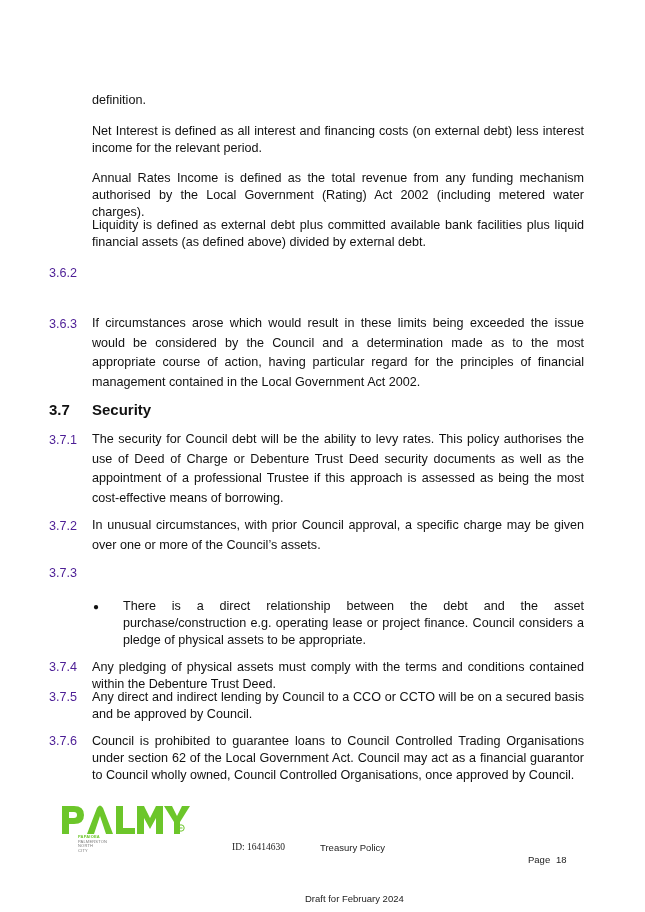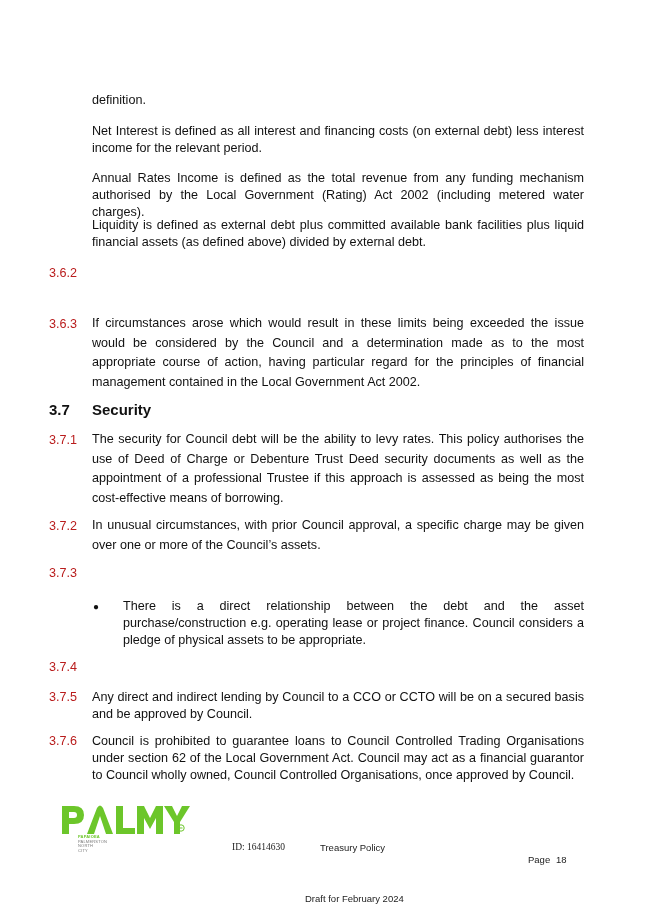--- a/index.html
+++ b/index.html
@@ -8,7 +8,7 @@
   .page { position: absolute; left: 0; top: 0; width: 645px; height: 912px; }
   .txt { position: absolute; font-size: 12.6px; line-height: 17px; text-align: justify; color: #111; }
   .txt.wide { line-height: 19.5px; }
-  .num { position: absolute; font-size: 12.6px; line-height: 17px; color: #b91c1c; }
+  .num { position: absolute; font-size: 12.6px; line-height: 17px; color: #4c1d95; }
   .h2 { position: absolute; font-size: 15px; font-weight: bold; color: #111; text-align: right; }
   .bullet { position: absolute; font-size: 10px; color: #111; }
   .footer { position: absolute; font-size: 9.5px; line-height: 11px; color: #222; }

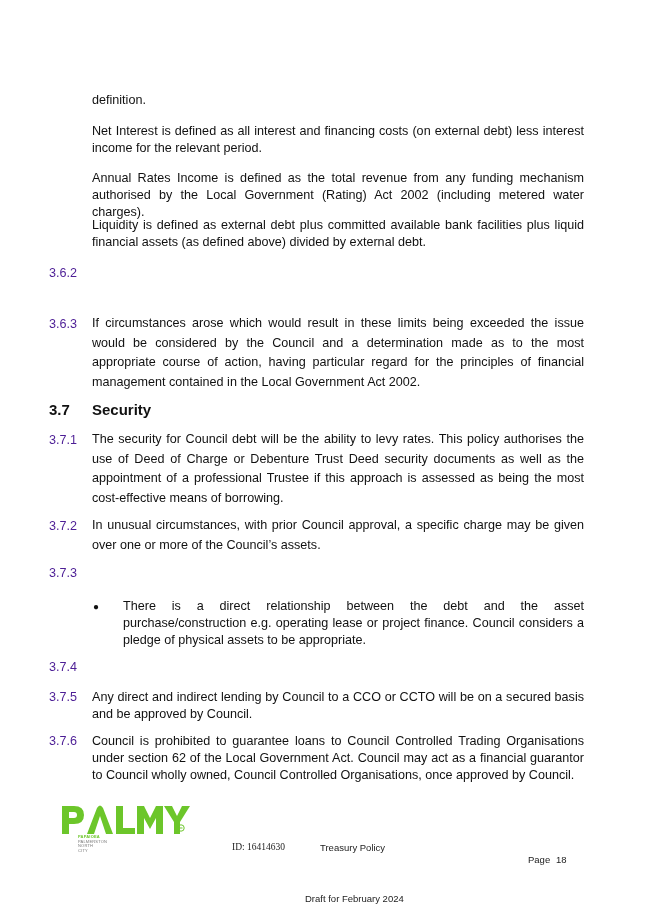--- a/index.html
+++ b/index.html
@@ -49,6 +49,7 @@
   <div class="txt" style="left:123px; top:598px; width:461px;">There is a direct relationship between the debt and the asset purchase/construction e.g. operating lease or project finance. Council considers a pledge of physical assets to be appropriate.</div>
 
   <div class="num" style="left:49px; top:659px;">3.7.4</div>
+  <div class="txt" style="left:92px; top:659px; width:492px;">Any pledging of physical assets must comply with the terms and conditions contained within the Debenture Trust Deed.</div>
 
   <div class="num" style="left:49px; top:689px;">3.7.5</div>
   <div class="txt" style="left:92px; top:689px; width:492px;">Any direct and indirect lending by Council to a CCO or CCTO will be on a secured basis and be approved by Council.</div>

